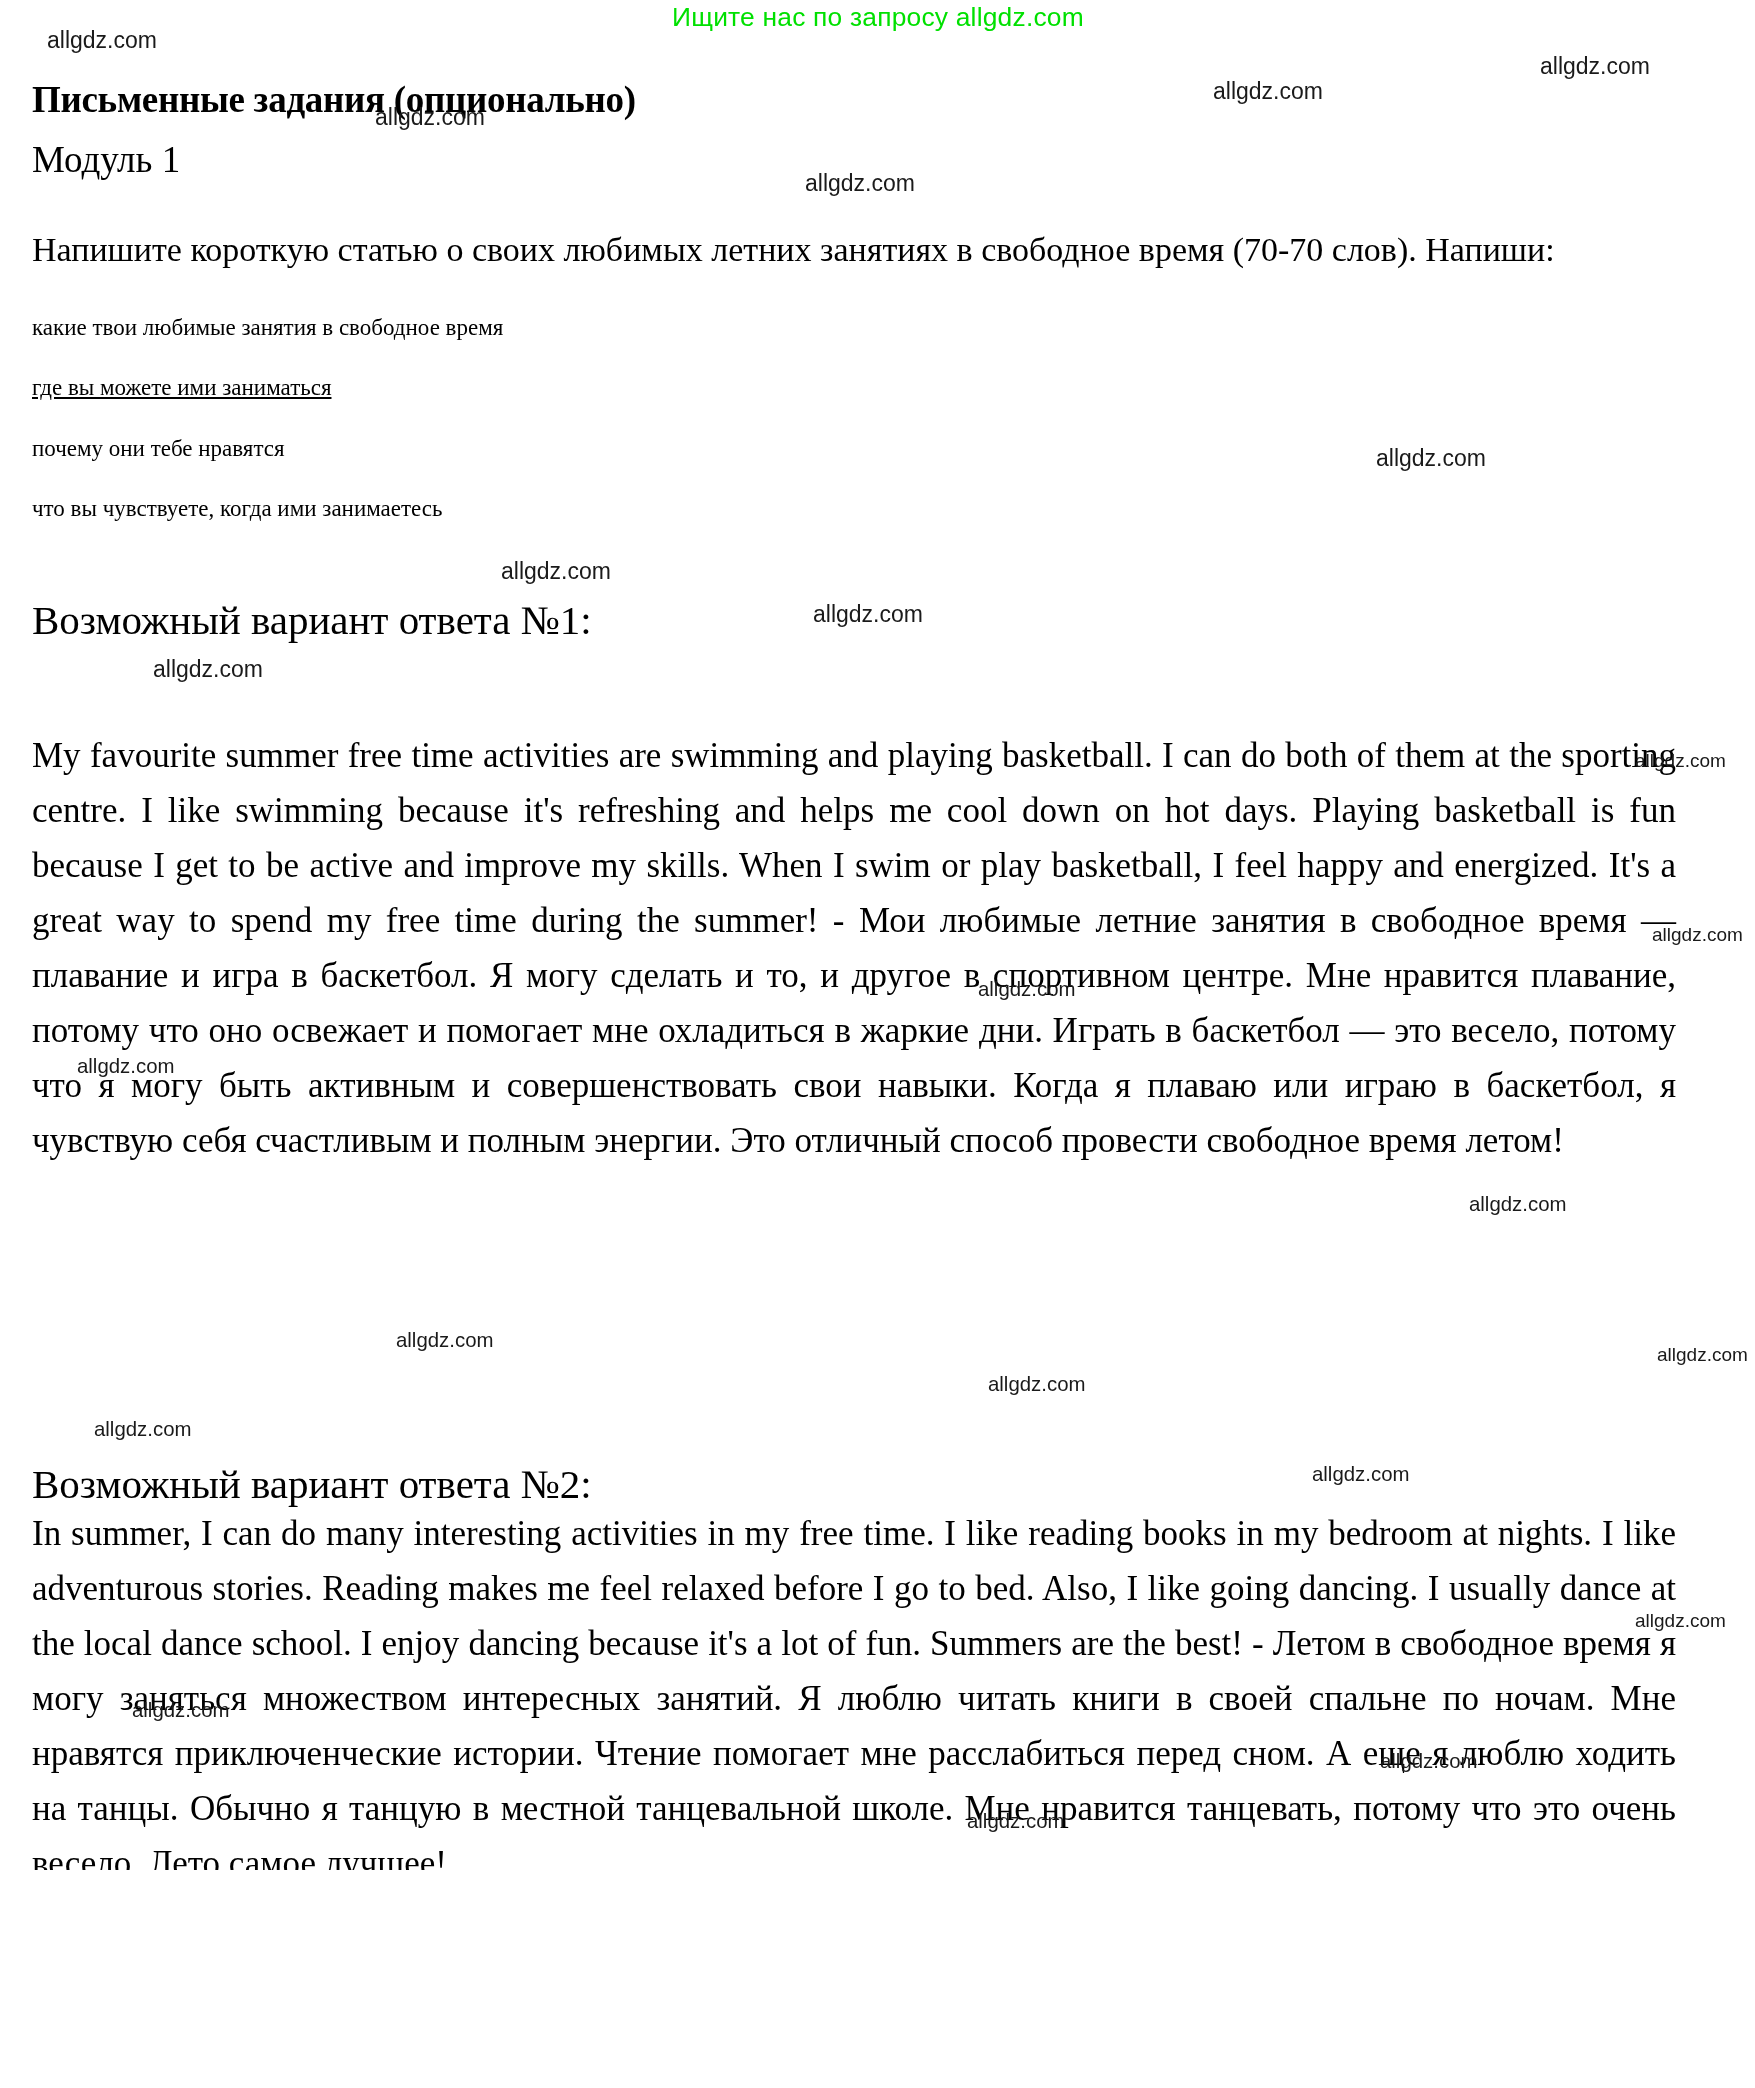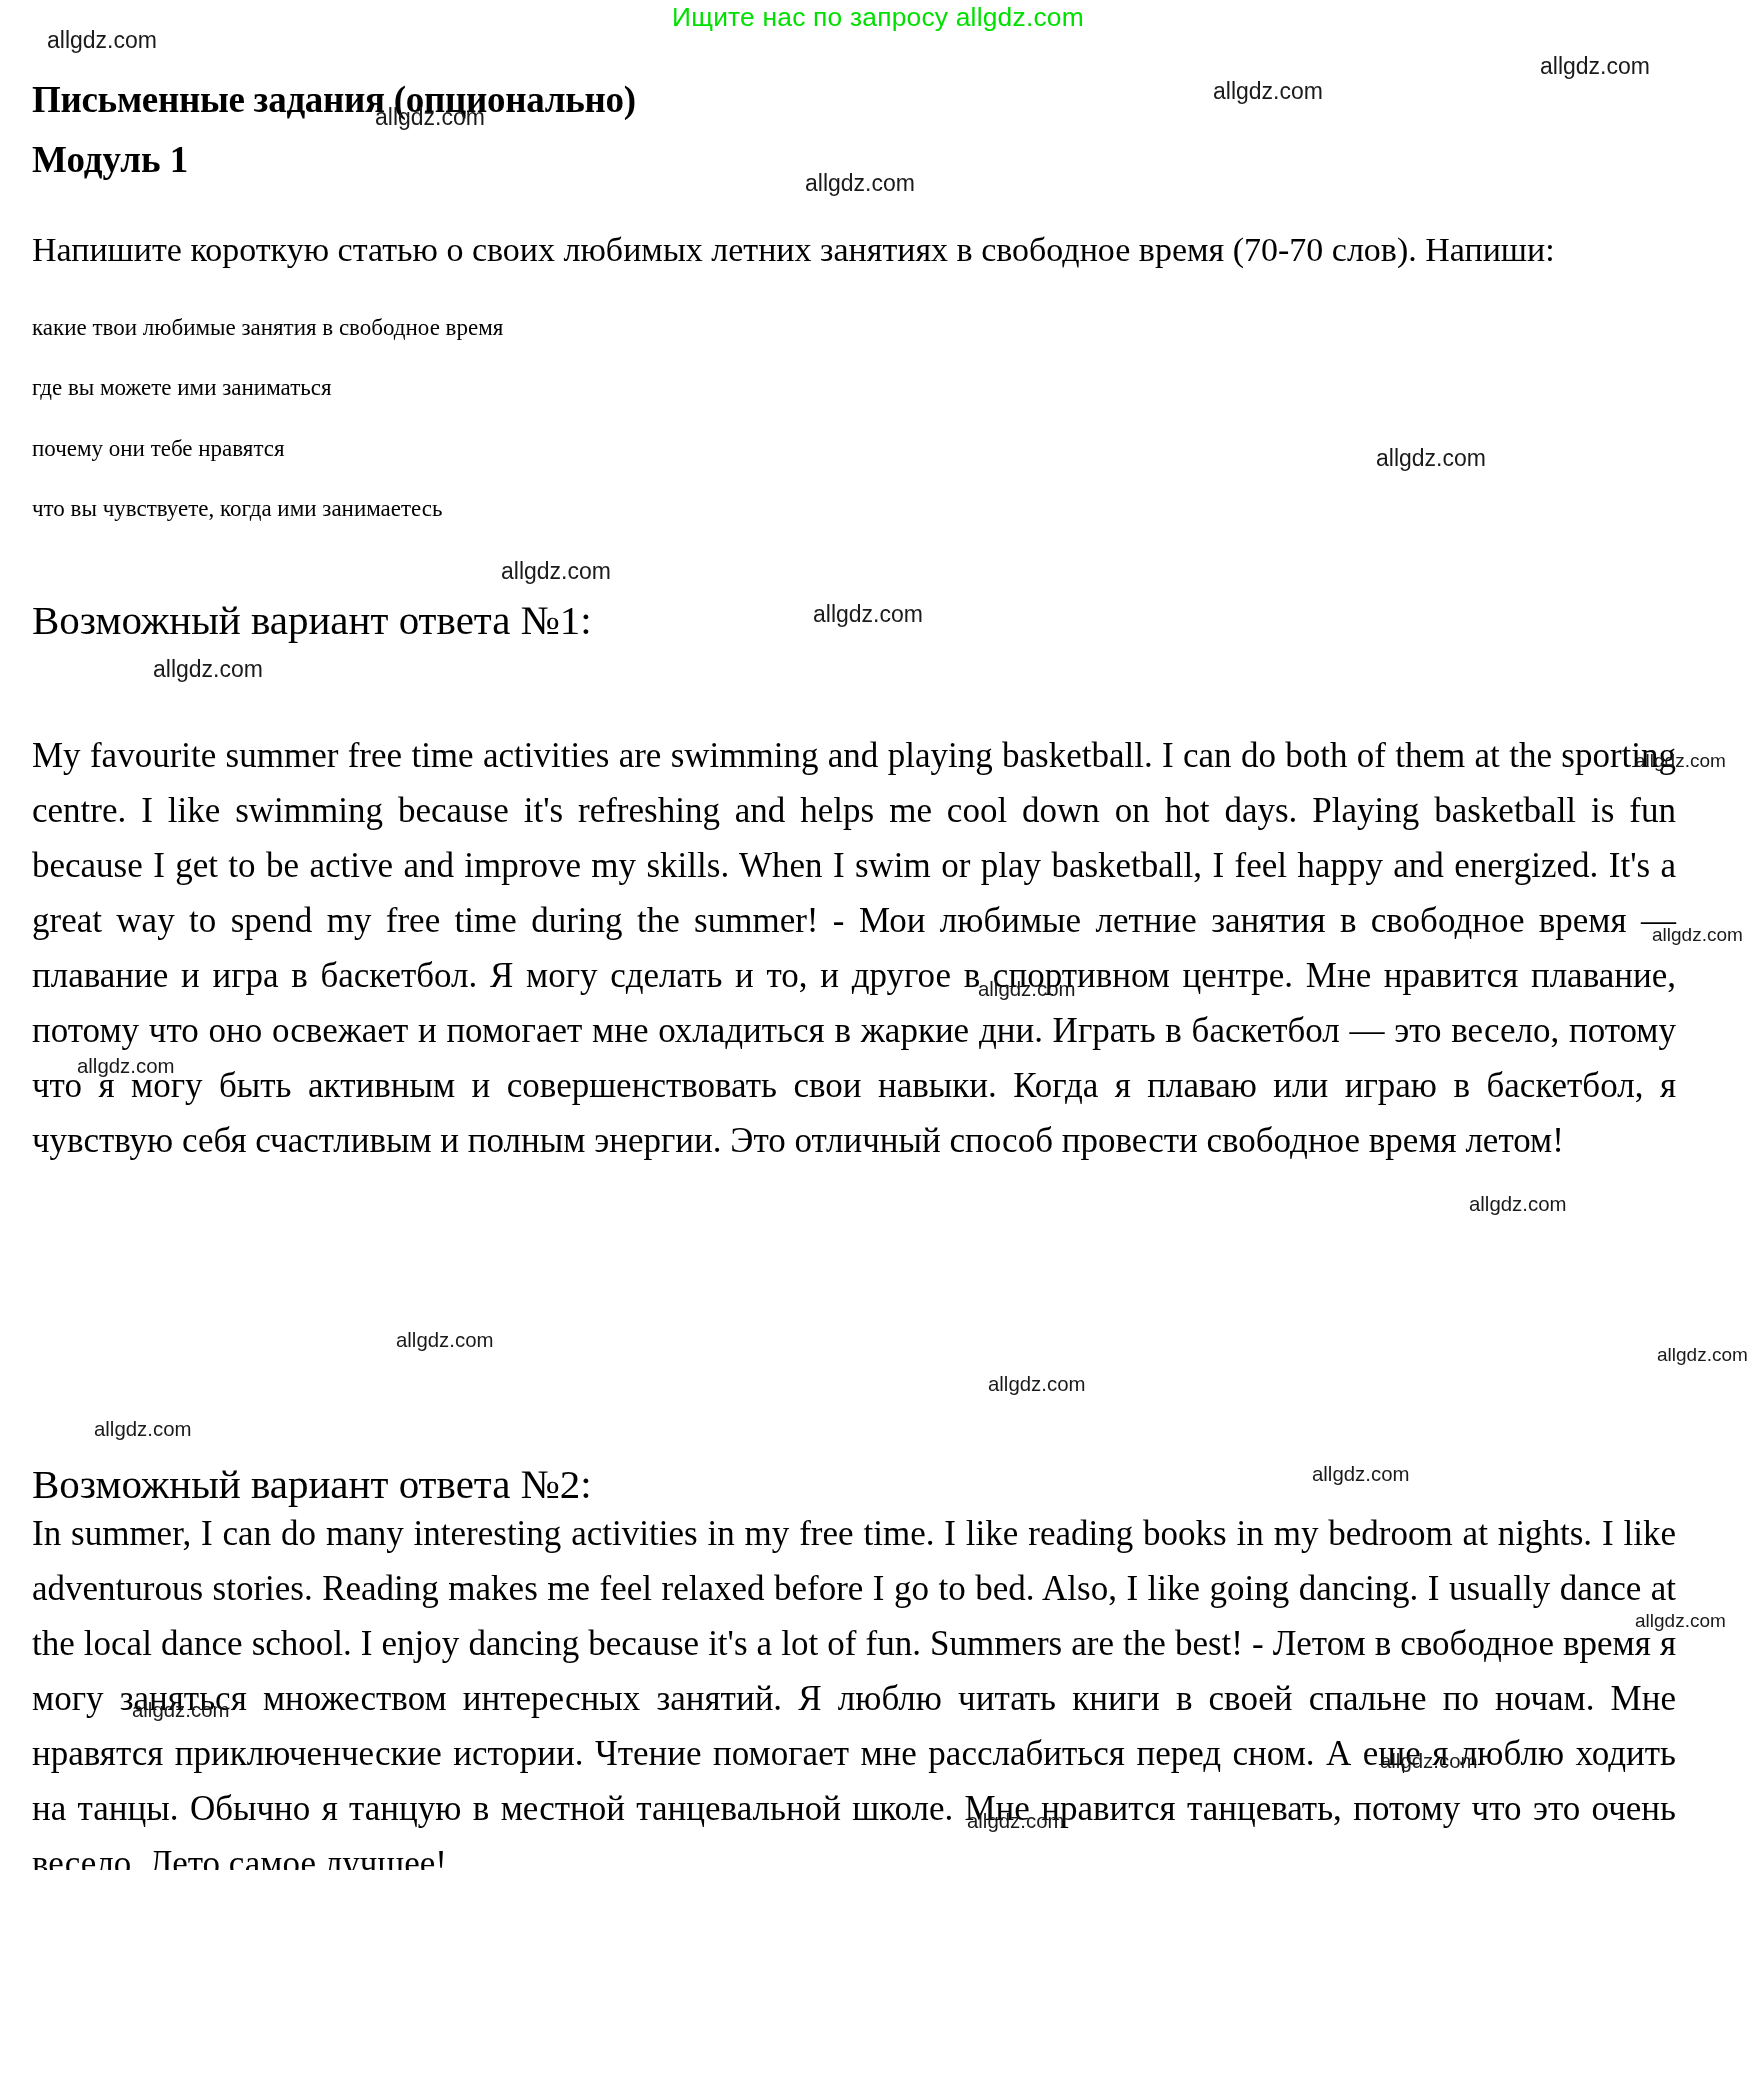--- a/index.html
+++ b/index.html
@@ -53,7 +53,7 @@
   }
   h2.module {
     font-size: 37px;
-    font-weight: bold;
+    font-weight: normal;
     margin: 0;
     position: absolute;
     top: 138px;

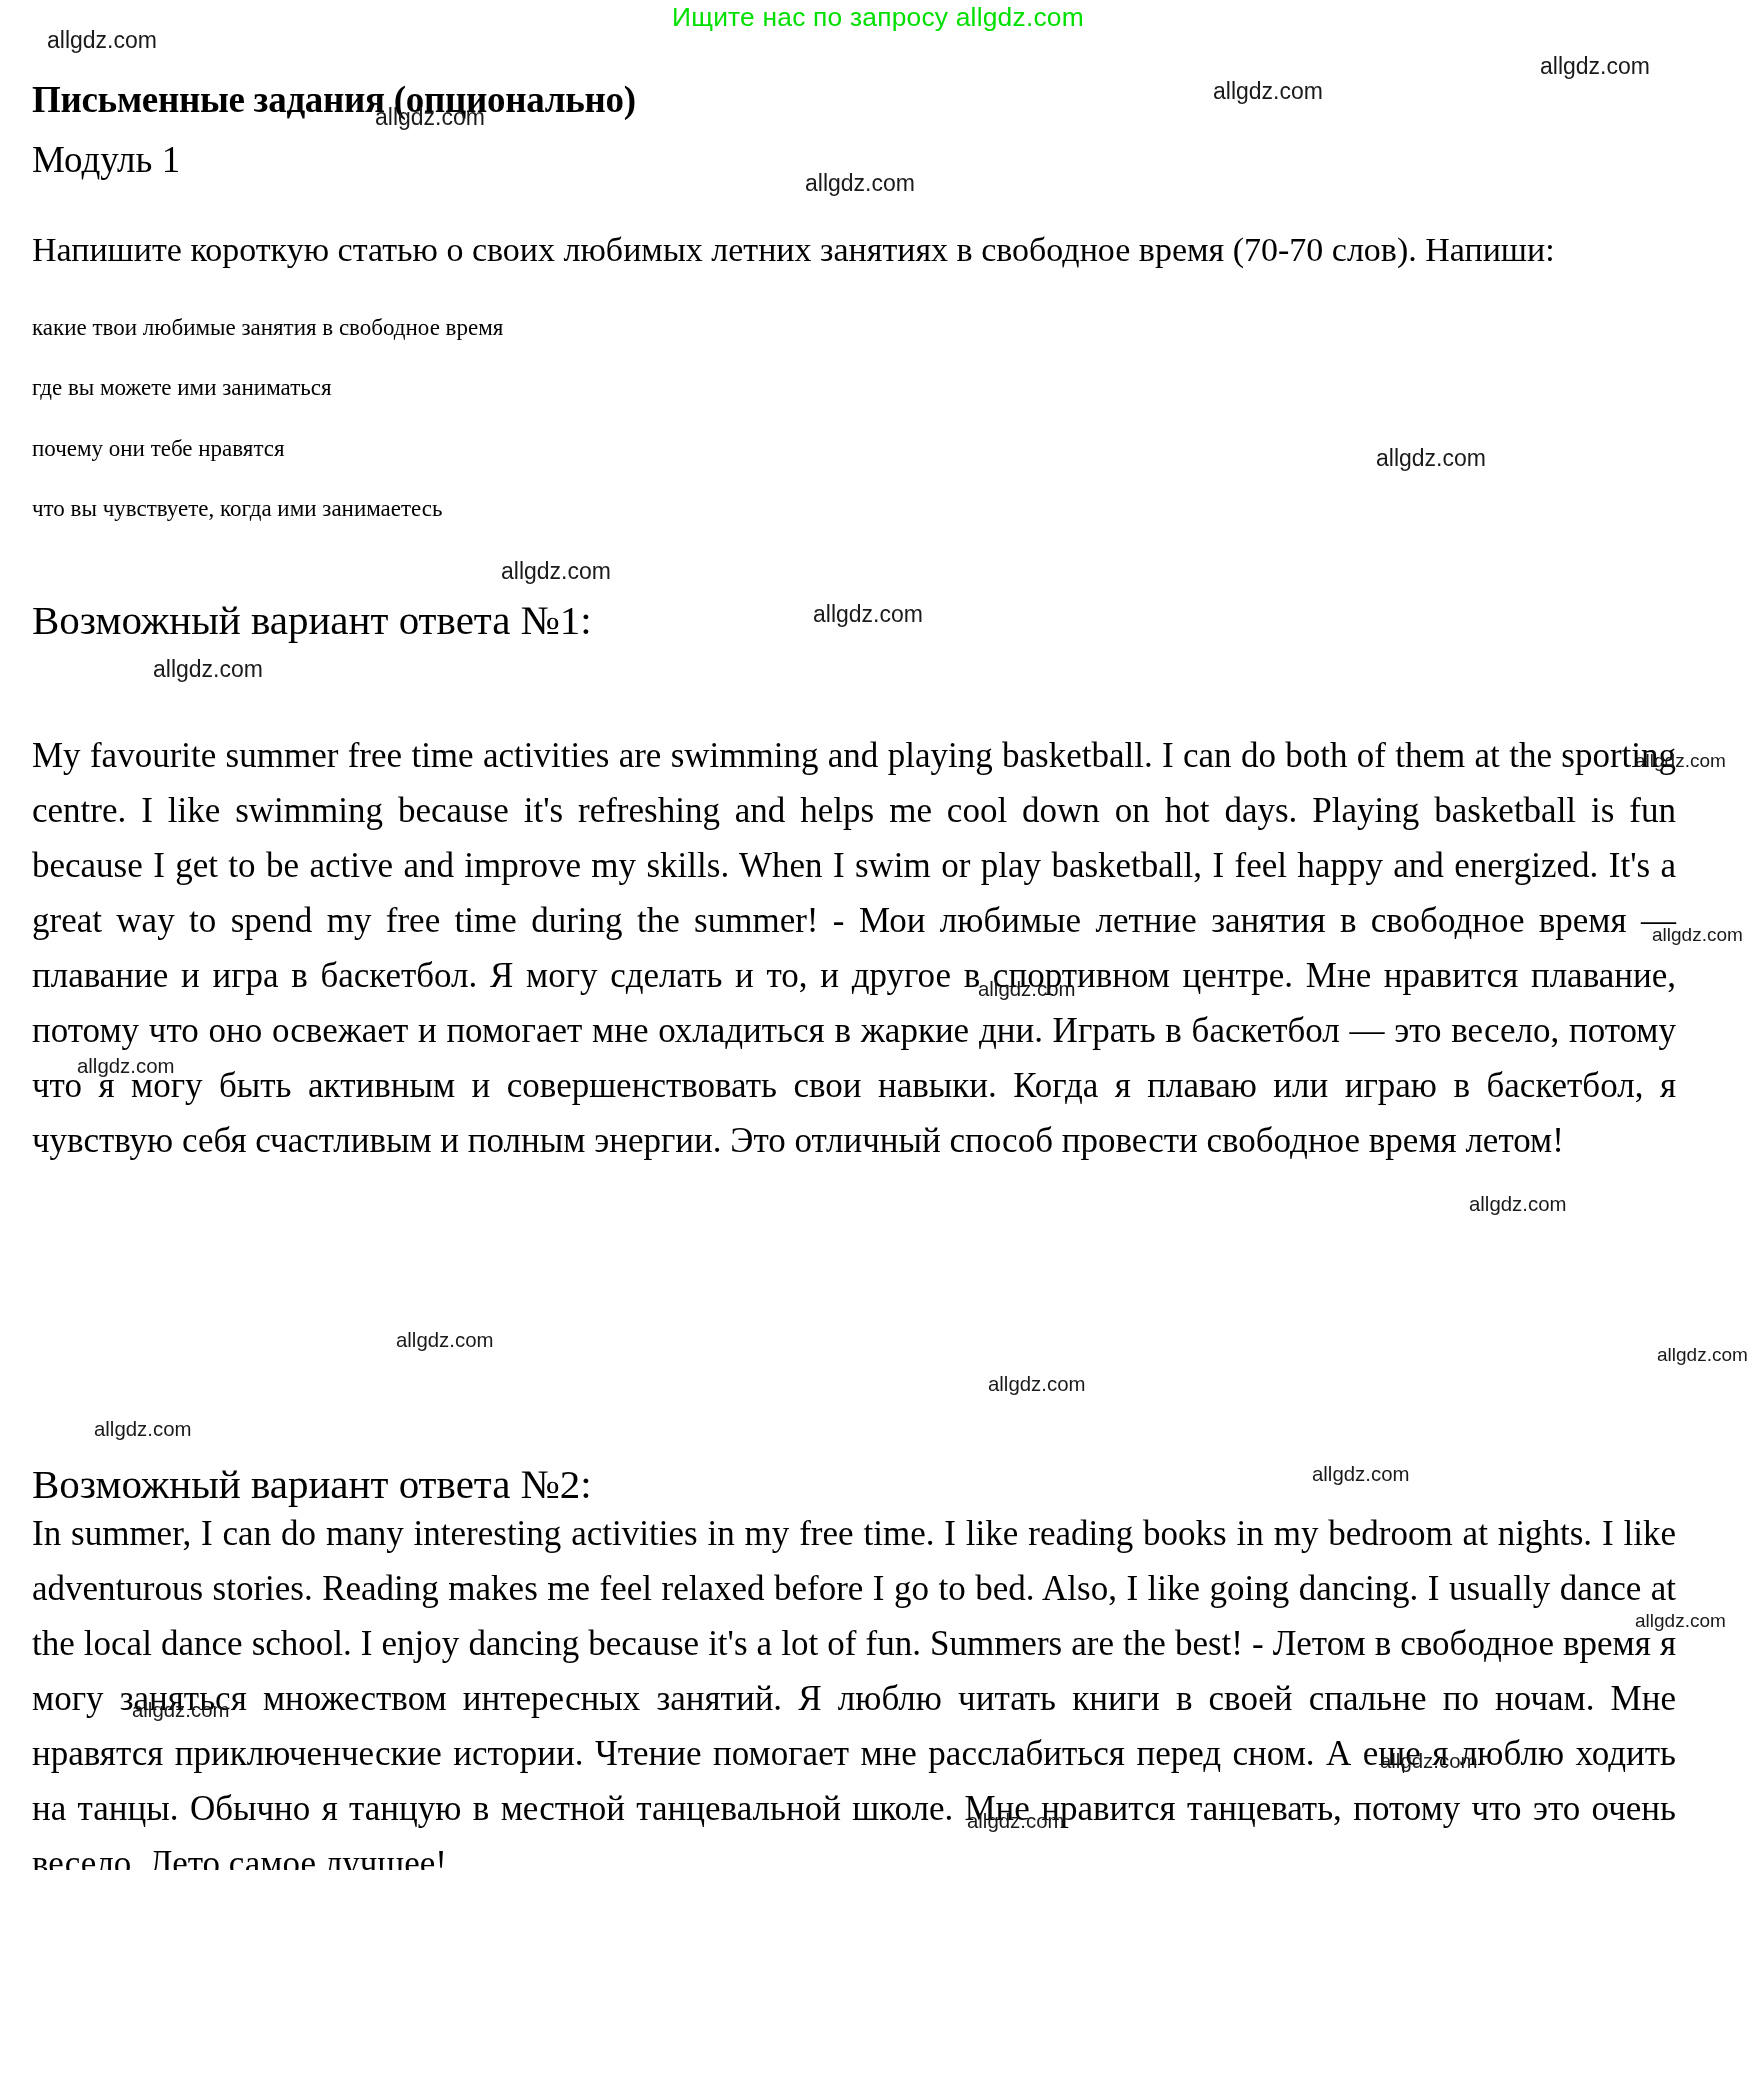--- a/index.html
+++ b/index.html
@@ -79,7 +79,7 @@
     white-space: nowrap;
   }
   .task-1 { top: 315px; }
-  .task-2 { top: 375px; }
+  .task-2 { top: 375px; text-decoration: underline; }
   .task-3 { top: 436px; }
   .task-4 { top: 496px; }
 

